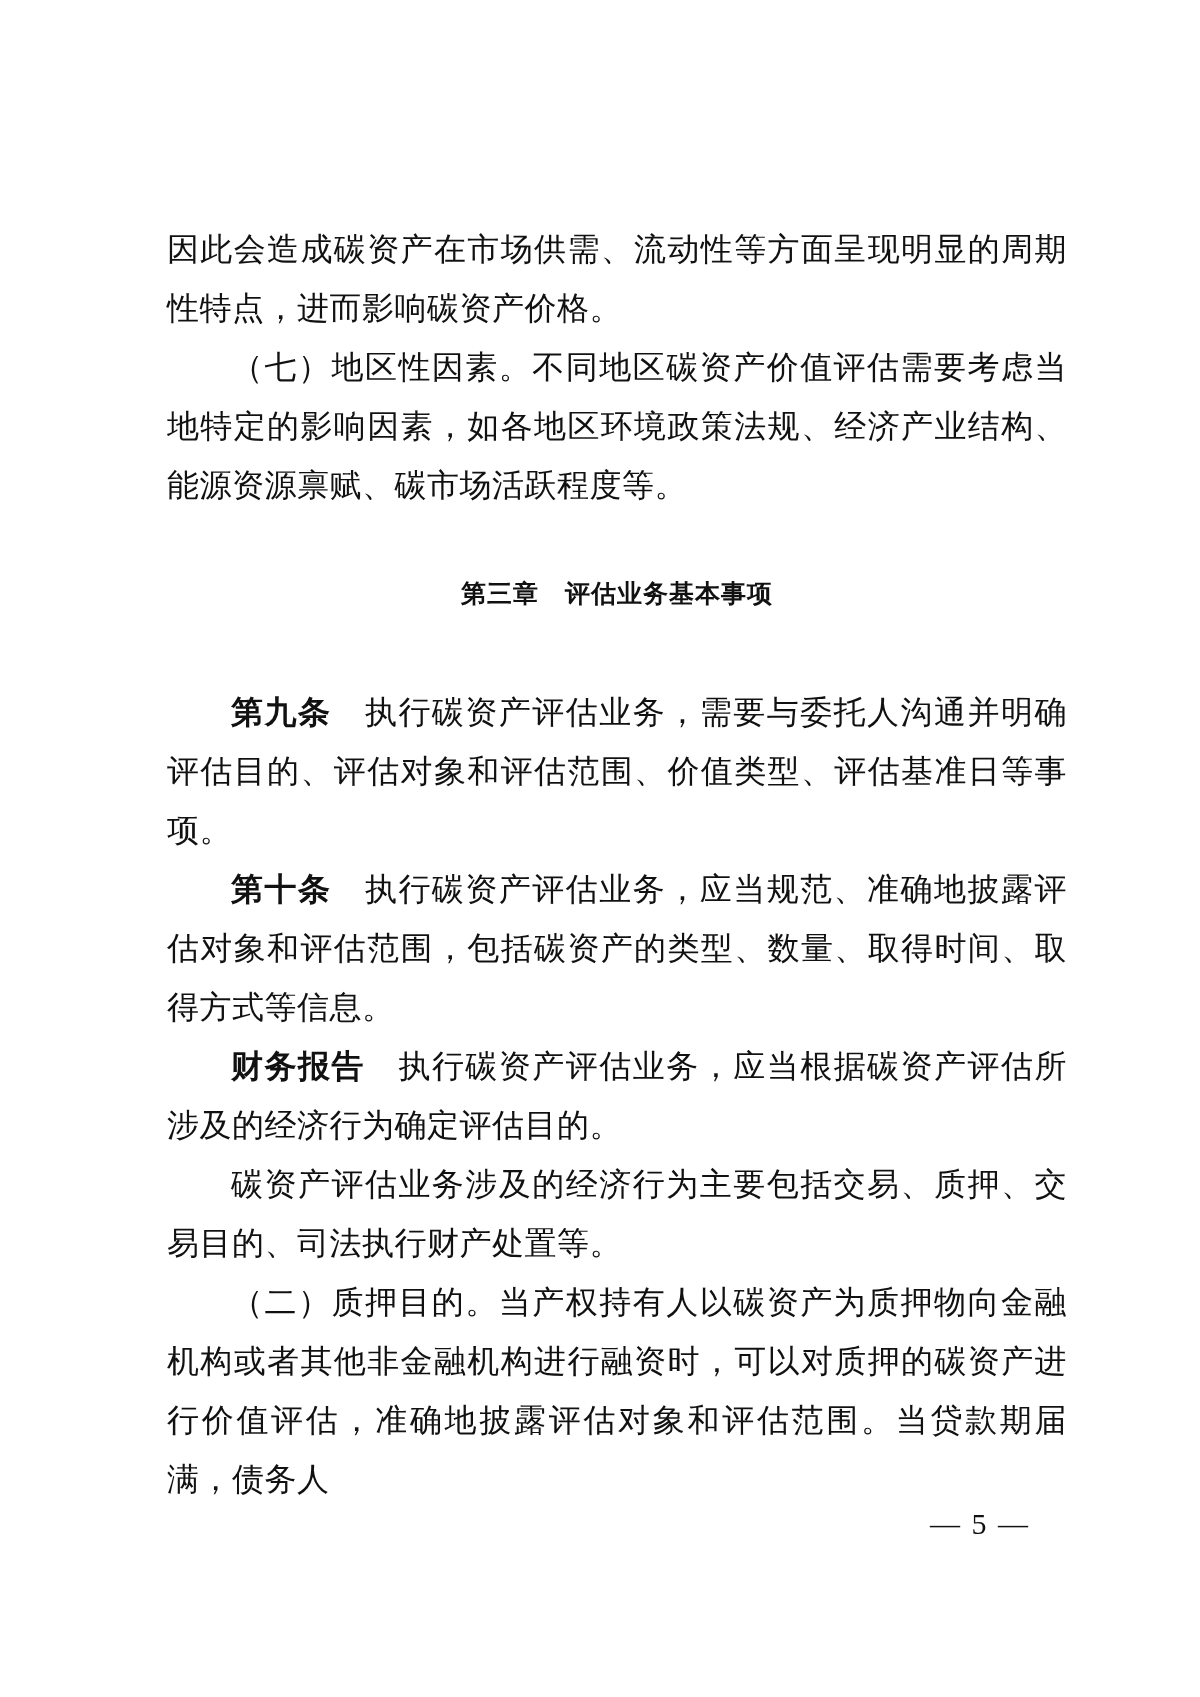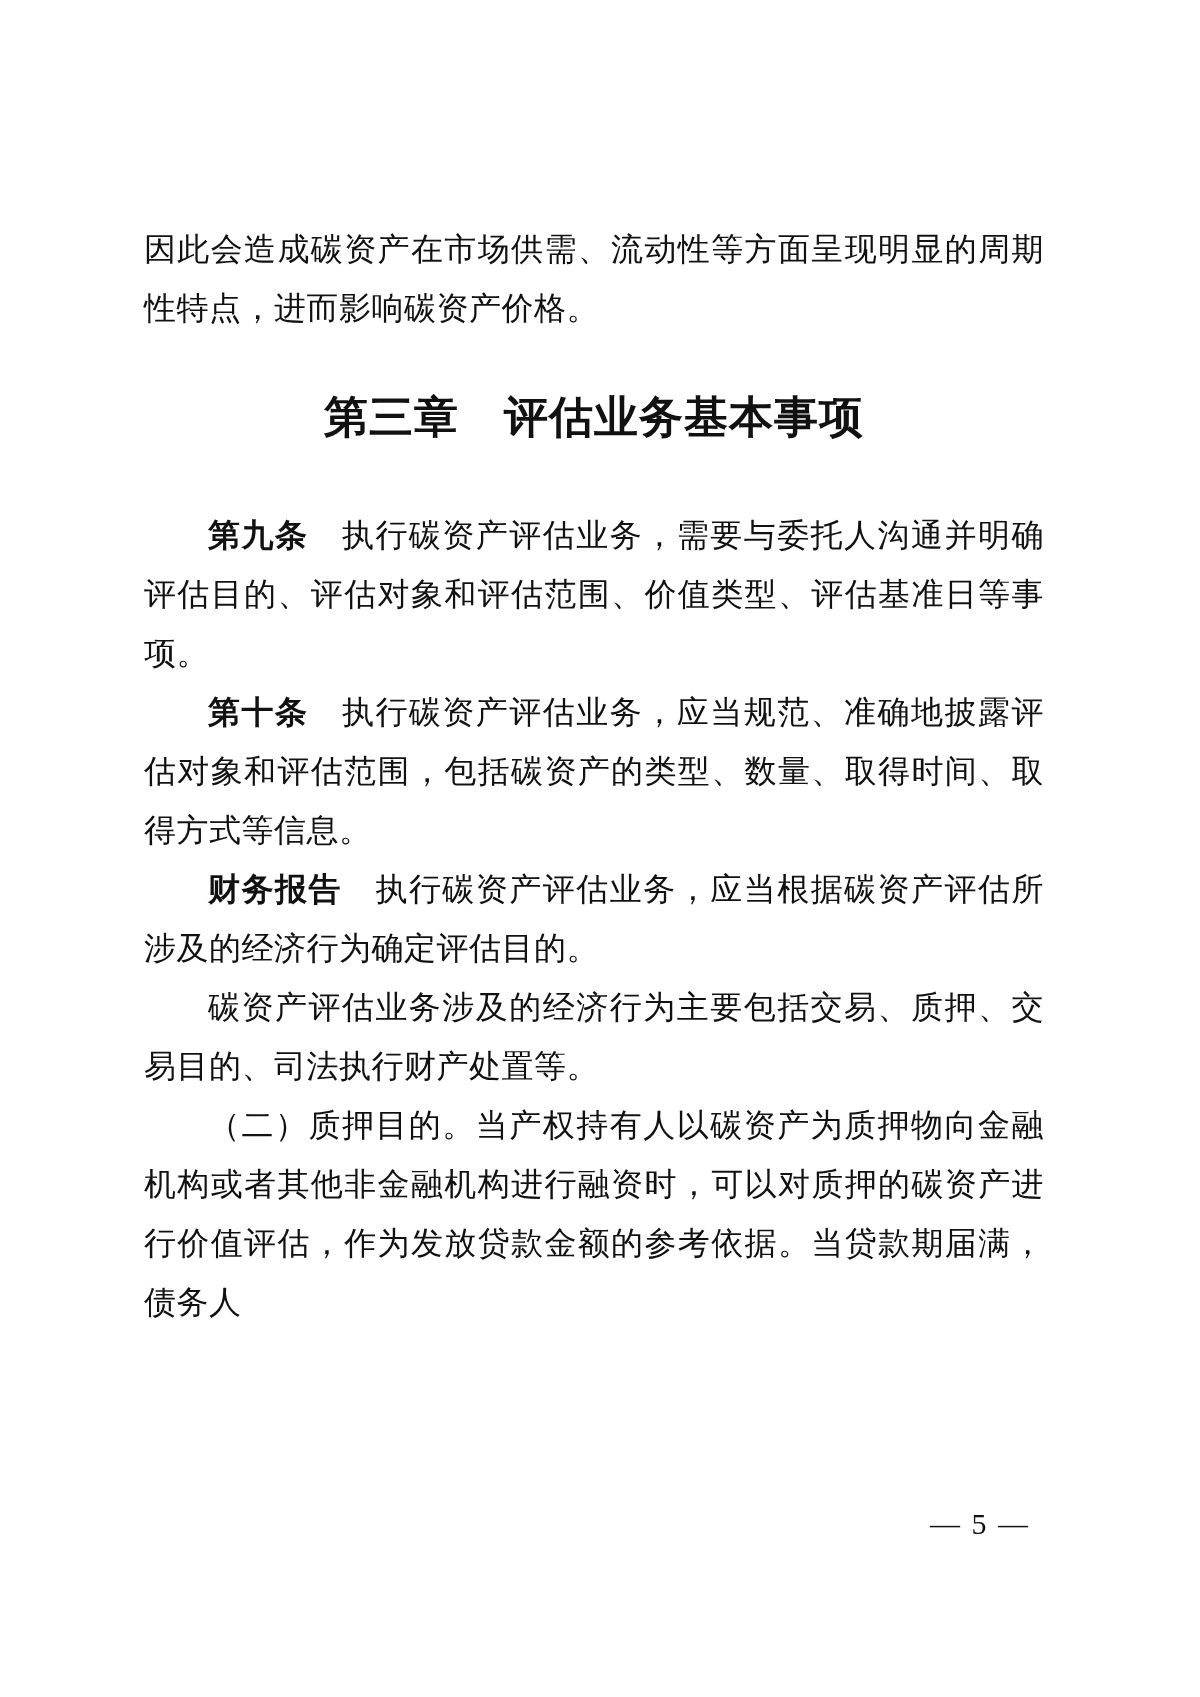--- a/index.html
+++ b/index.html
@@ -18,7 +18,7 @@
   }
   .content {
     position: absolute;
-    left: 144px;
+    left: 167px;
     top: 220px;
     width: 900px;
     font-size: 32px;

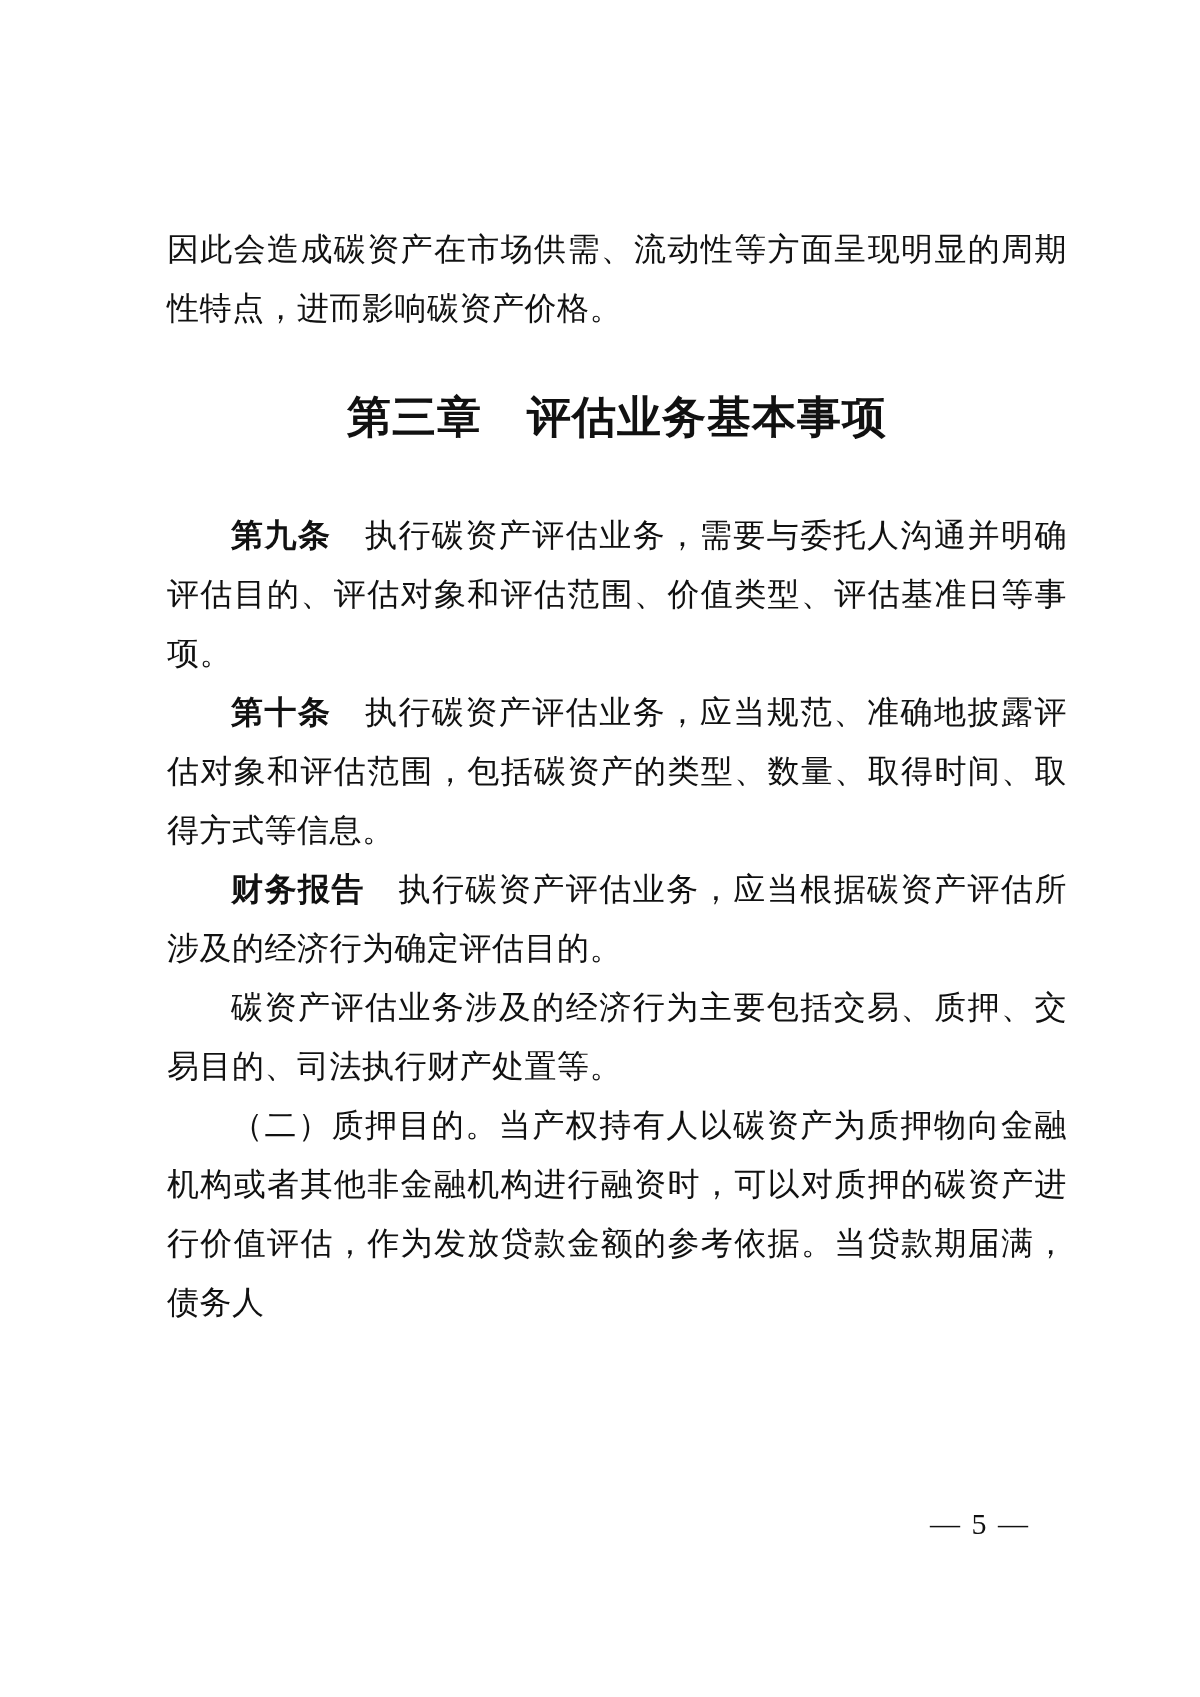--- a/index.html
+++ b/index.html
@@ -71,6 +71,9 @@
       <span>因此会造成碳资产在市场供需、流动性等方面呈现明显的周期性特点，进而影响碳资产价格。</span>
     </p>
 
+    <p class="para indent">
+      <span>（七）地区性因素。不同地区碳资产价值评估需要考虑当地特定的影响因素，如各地区环境政策法规、经济产业结构、能源资源禀赋、碳市场活跃程度等。</span>
+    </p>
 
     <h2 class="chapter-heading">第三章　评估业务基本事项</h2>
 

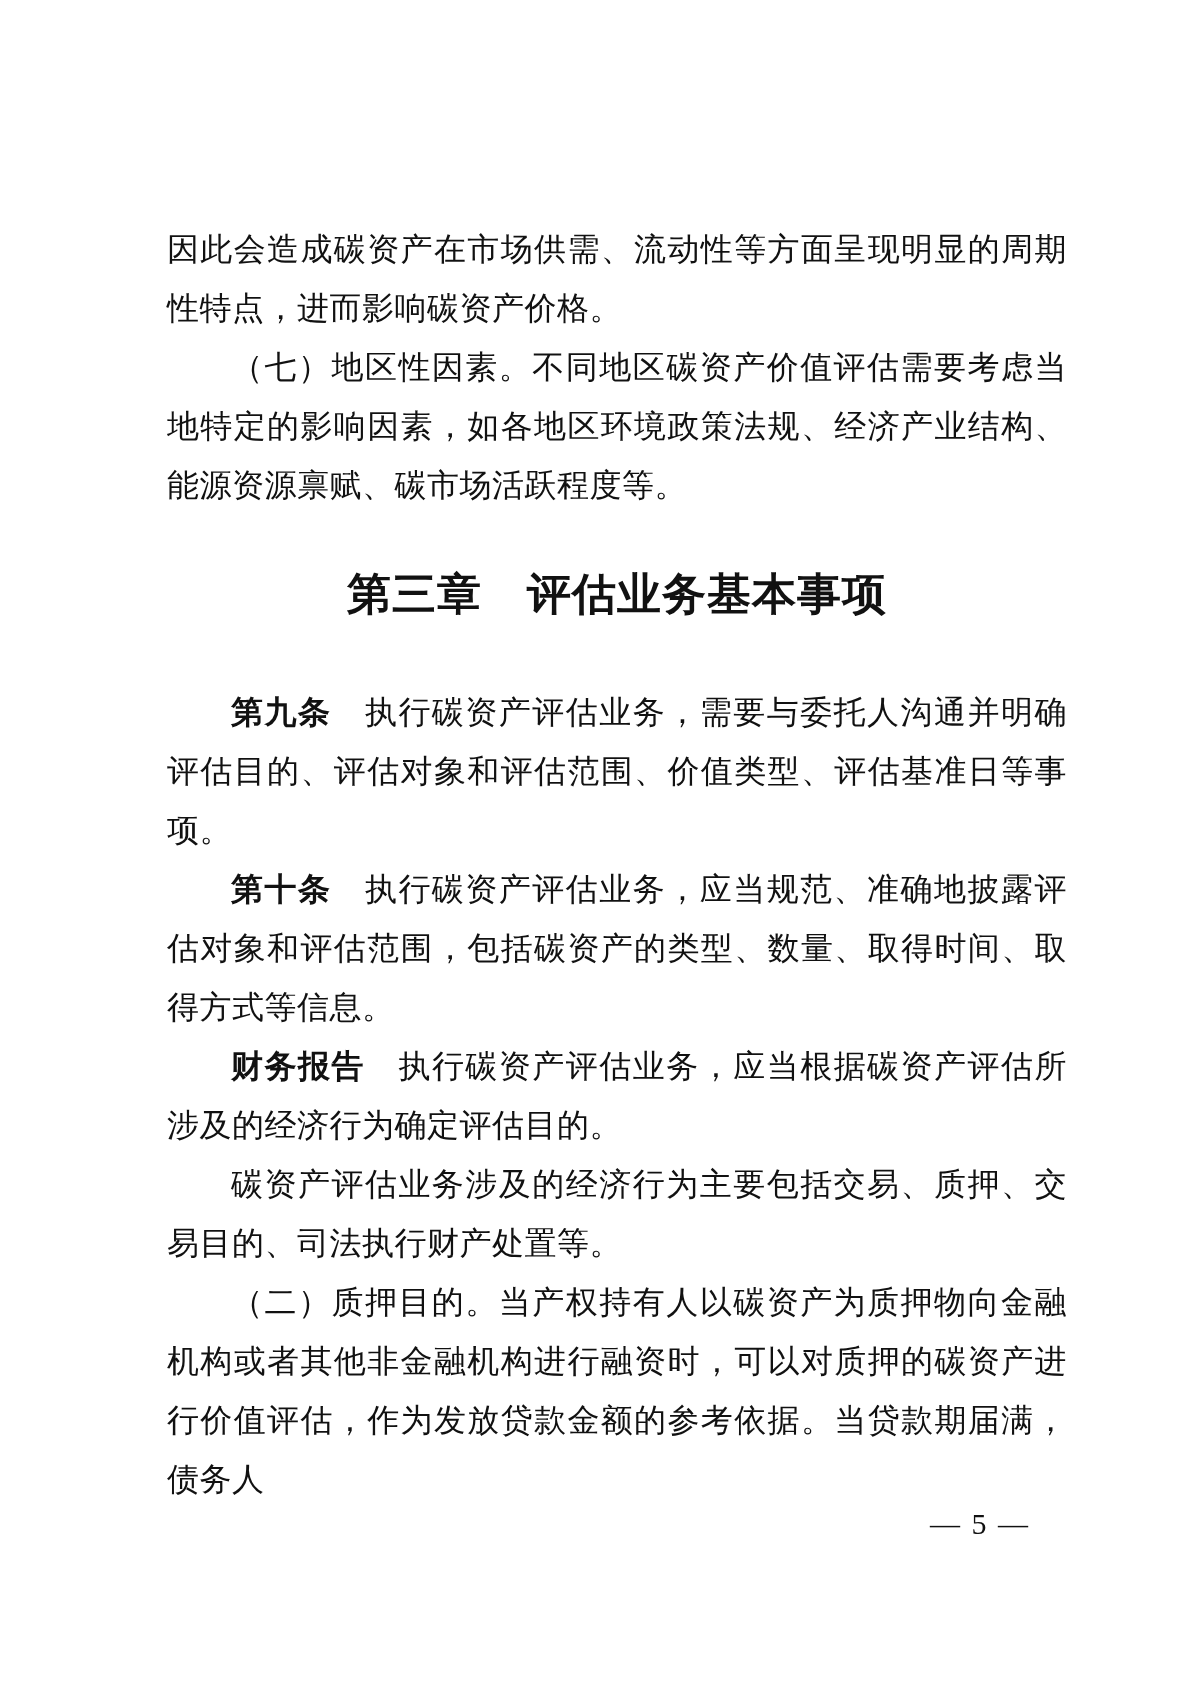--- a/index.html
+++ b/index.html
@@ -40,7 +40,7 @@
   }
   .chapter-heading {
     margin: 49px 0 60px 0;
-    font-size: 44px;
+    font-size: 25px;
     line-height: 59px;
     font-weight: bold;
     text-align: center;

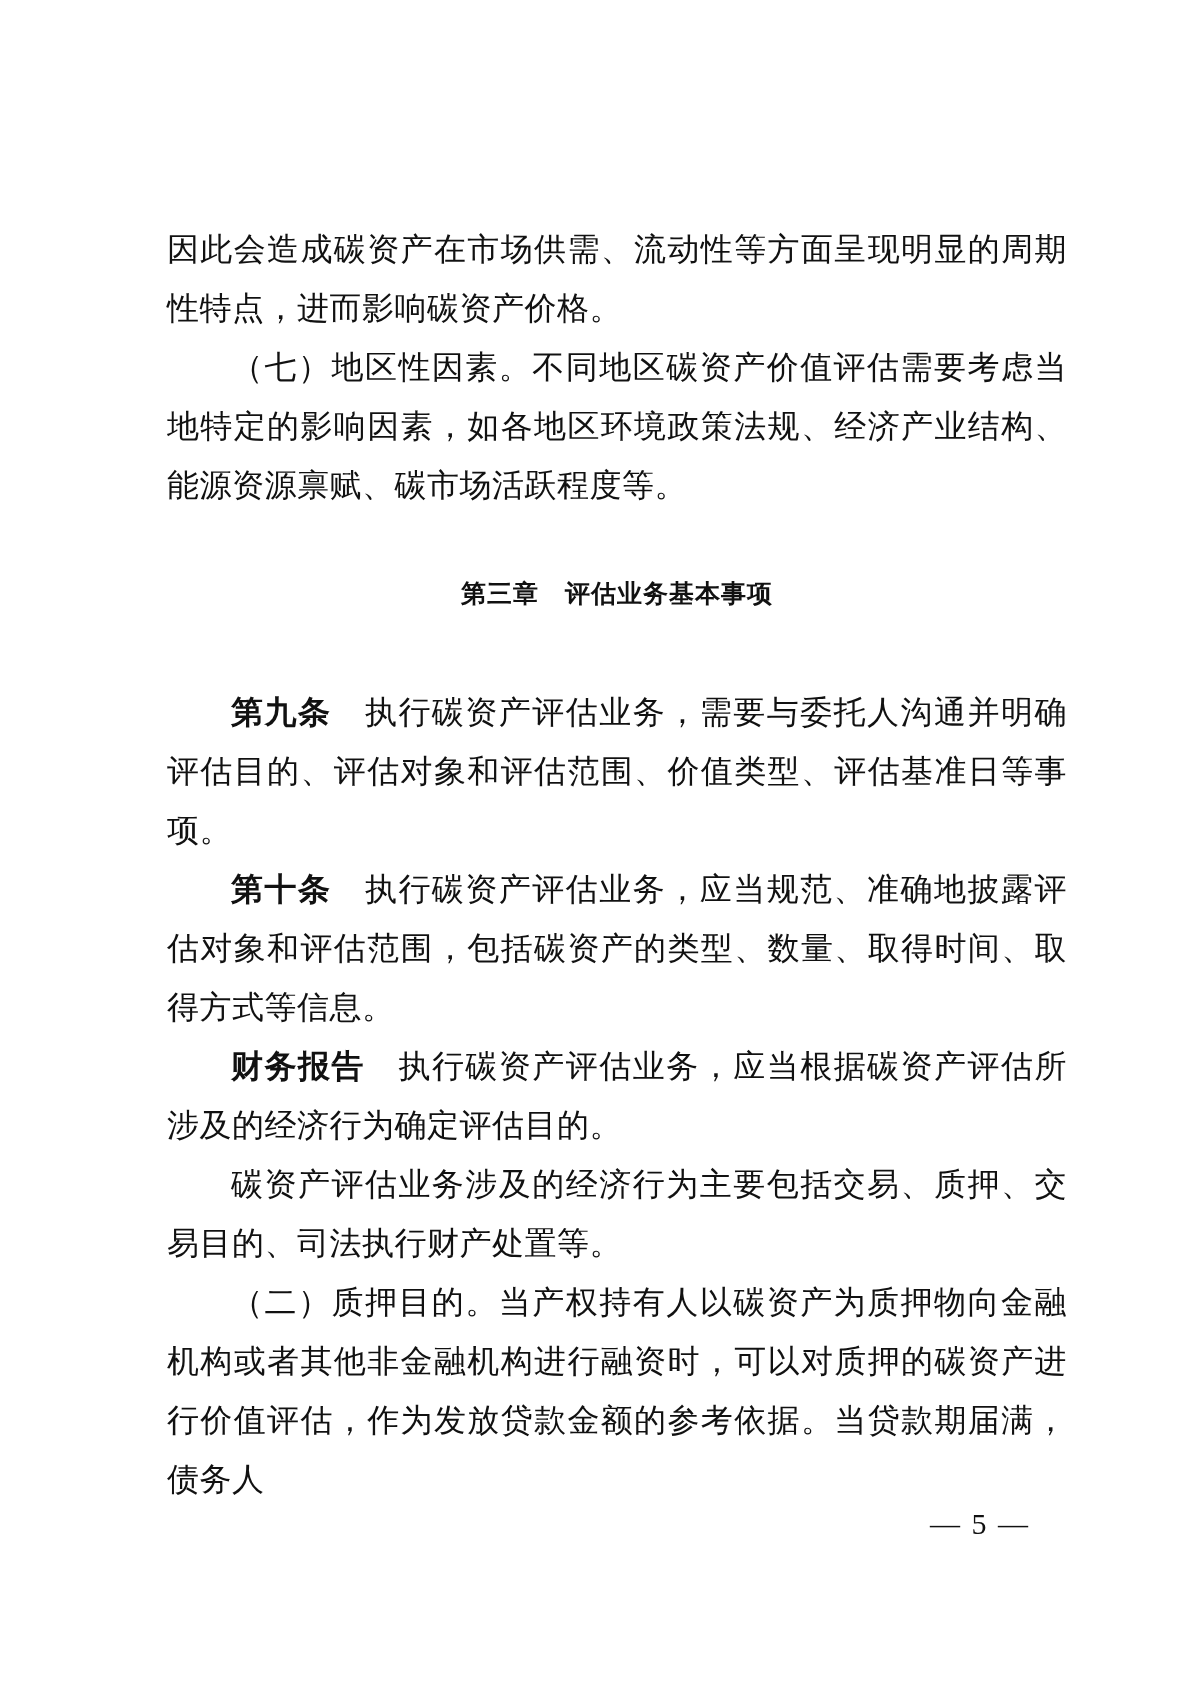--- a/index.html
+++ b/index.html
@@ -95,7 +95,7 @@
 
 
     <p class="para indent">
-      <span>（二）质押目的。当产权持有人以碳资产为质押物向金融机构或者其他非金融机构进行融资时，可以对质押的碳资产进行价值评估，作为发放贷款金额的参考依据。当贷款期届满，债务人</span>
+      <span>（二）质押目的。当产权持有人以碳资产为质押物向金融机构或者其他非金融机构进行融资时，可以对质押的碳资产进行价值评估，准确地披露评估对象和评估范围。当贷款期届满，债务人</span>
     </p>
 
   </div>

